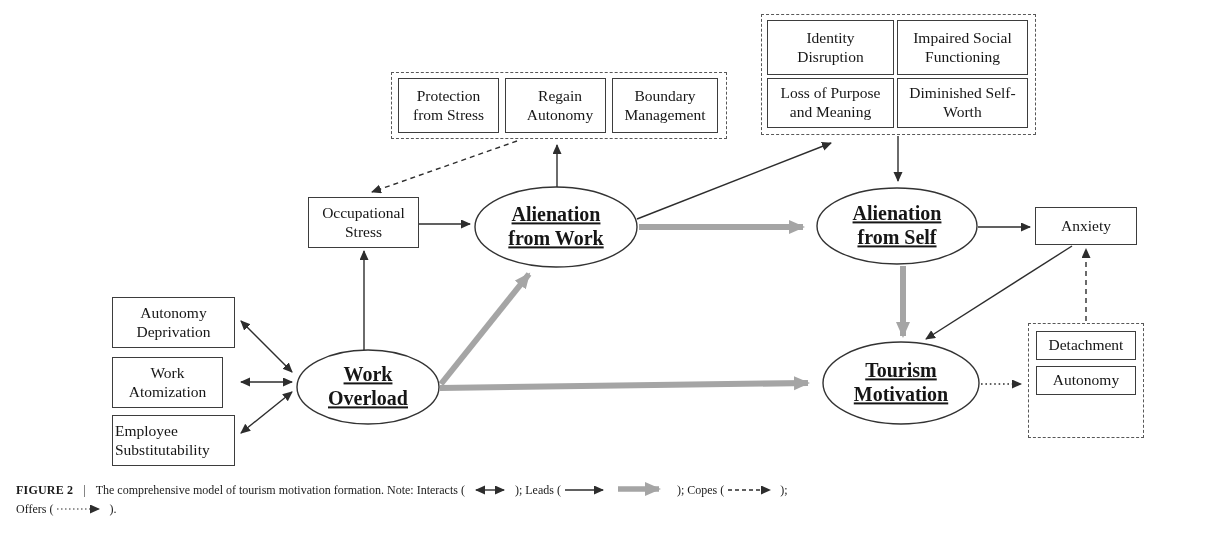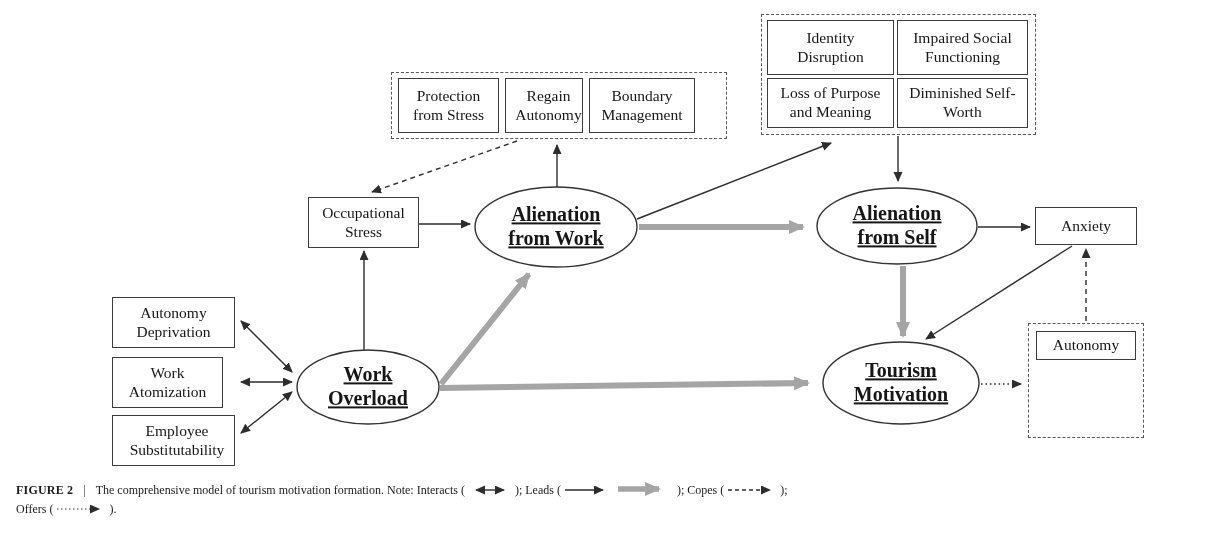--- a/index.html
+++ b/index.html
@@ -112,7 +112,7 @@
     <div class="box" style="width:101px;">
       <span>Protection from Stress</span>
     </div>
-    <div class="box" style="width:78px;padding-left:13px;">
+    <div class="box" style="width:101px;padding-left:13px;">
       <span>Regain Autonomy</span>
     </div>
     <div class="box" style="width:106px;">

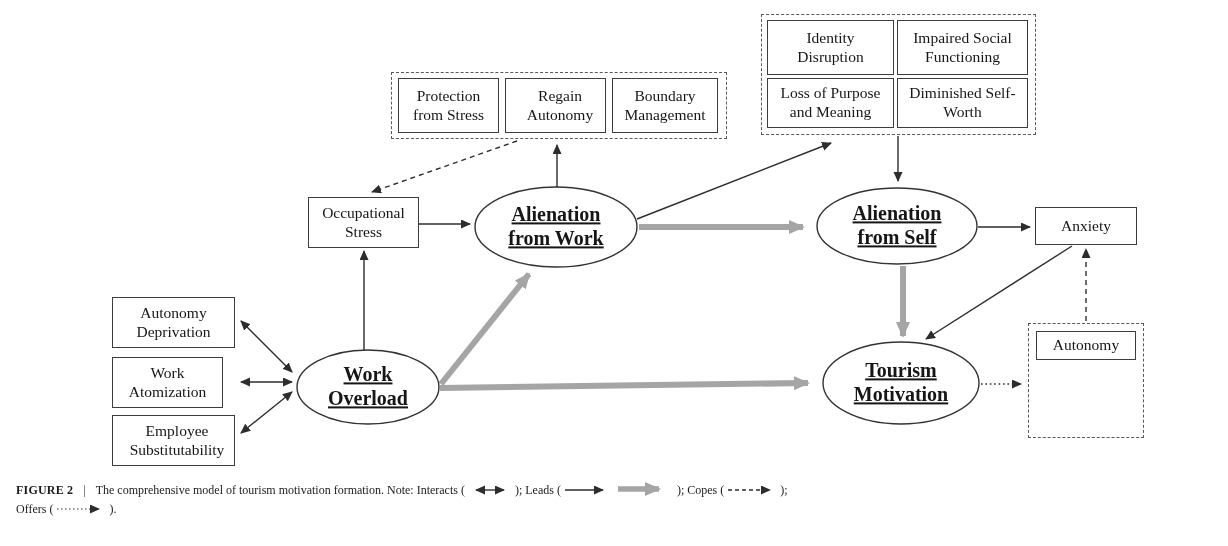--- a/index.html
+++ b/index.html
@@ -137,6 +137,9 @@
 
   <div class="group" id="benefit-group" style="left:1028px;top:323px;width:116px;height:115px;">
     <div class="box">
+      <span>Detachment</span>
+    </div>
+    <div class="box">
       <span>Autonomy</span>
     </div>
   </div>

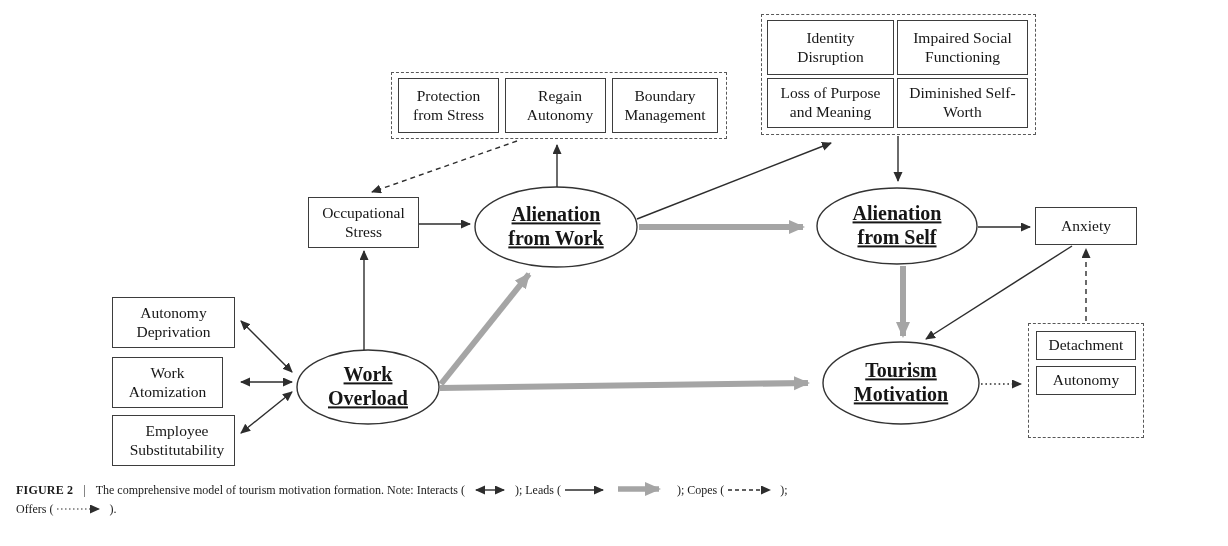--- a/index.html
+++ b/index.html
@@ -13,7 +13,7 @@
     display:flex;align-items:center;justify-content:center;text-align:center;
     font-size:15.5px;line-height:1.22;padding:2px 4px;box-sizing:border-box;
   }
-  .box.left-align{justify-content:flex-start;text-align:center;padding-left:11px;}
+  .box.left-align{justify-content:flex-start;text-align:left;padding-left:2px;}
   .group{
     position:absolute;z-index:2;border:1.5px dashed #585858;background:transparent;
     box-sizing:border-box;

